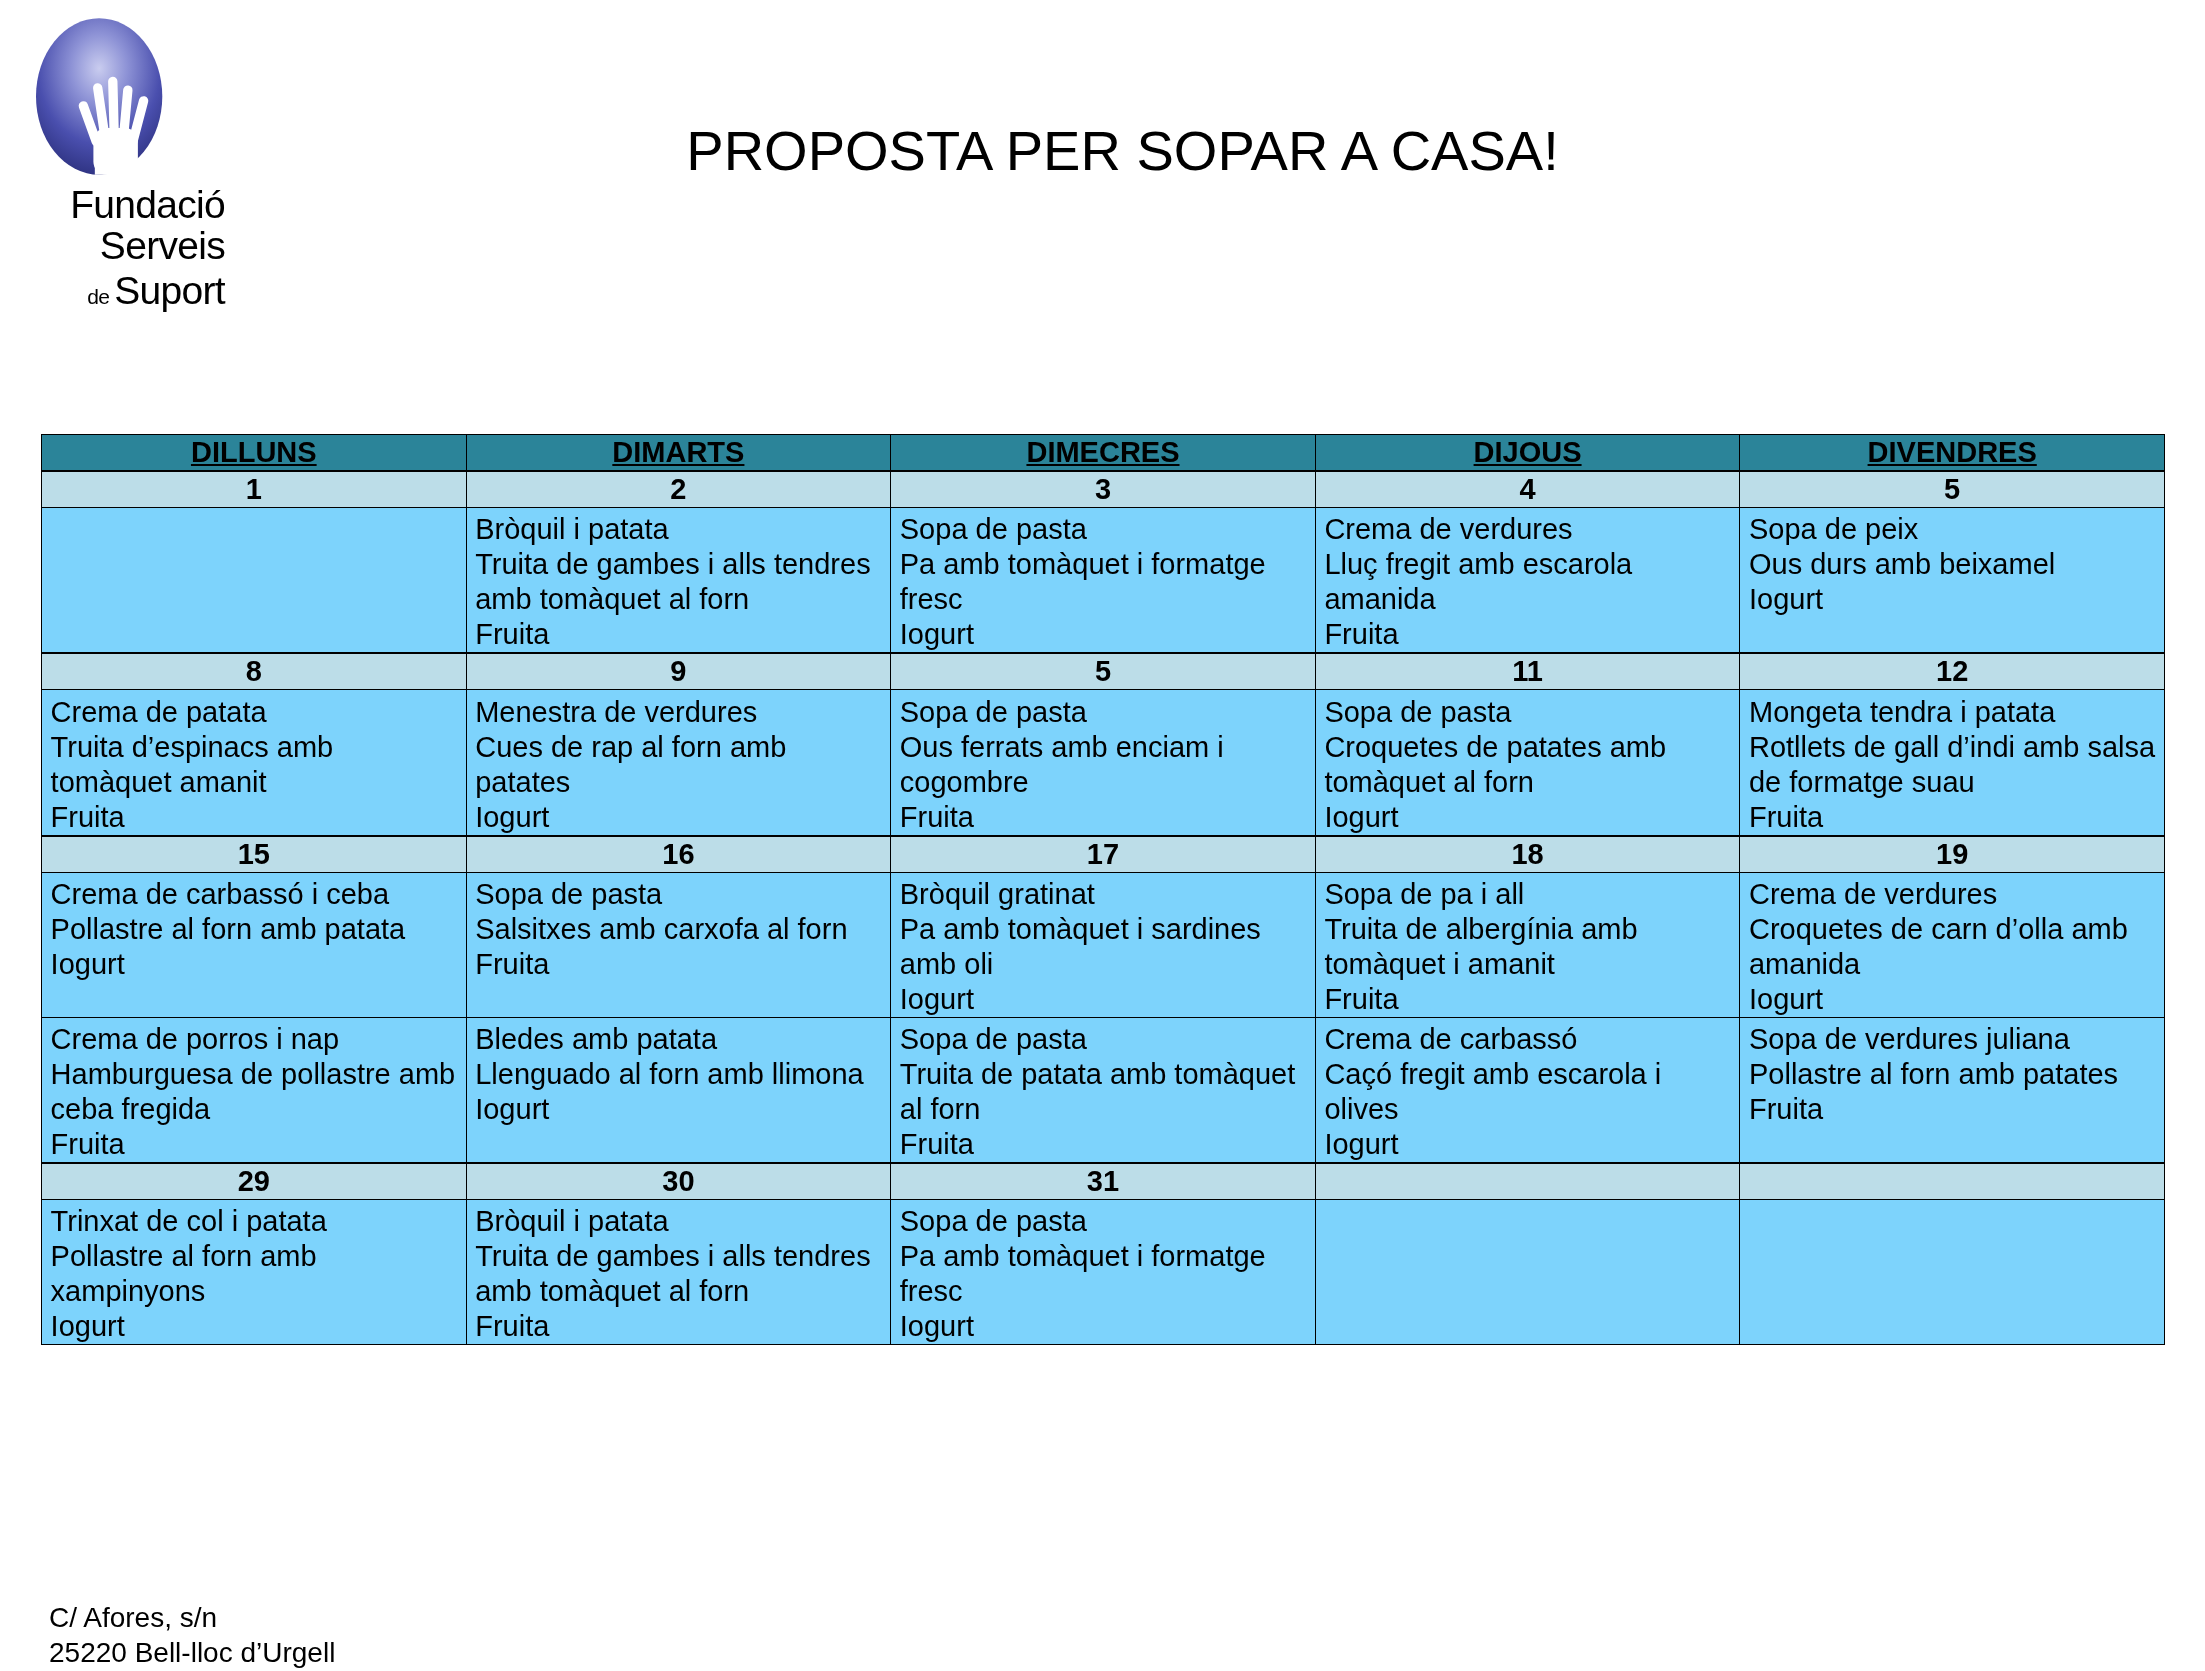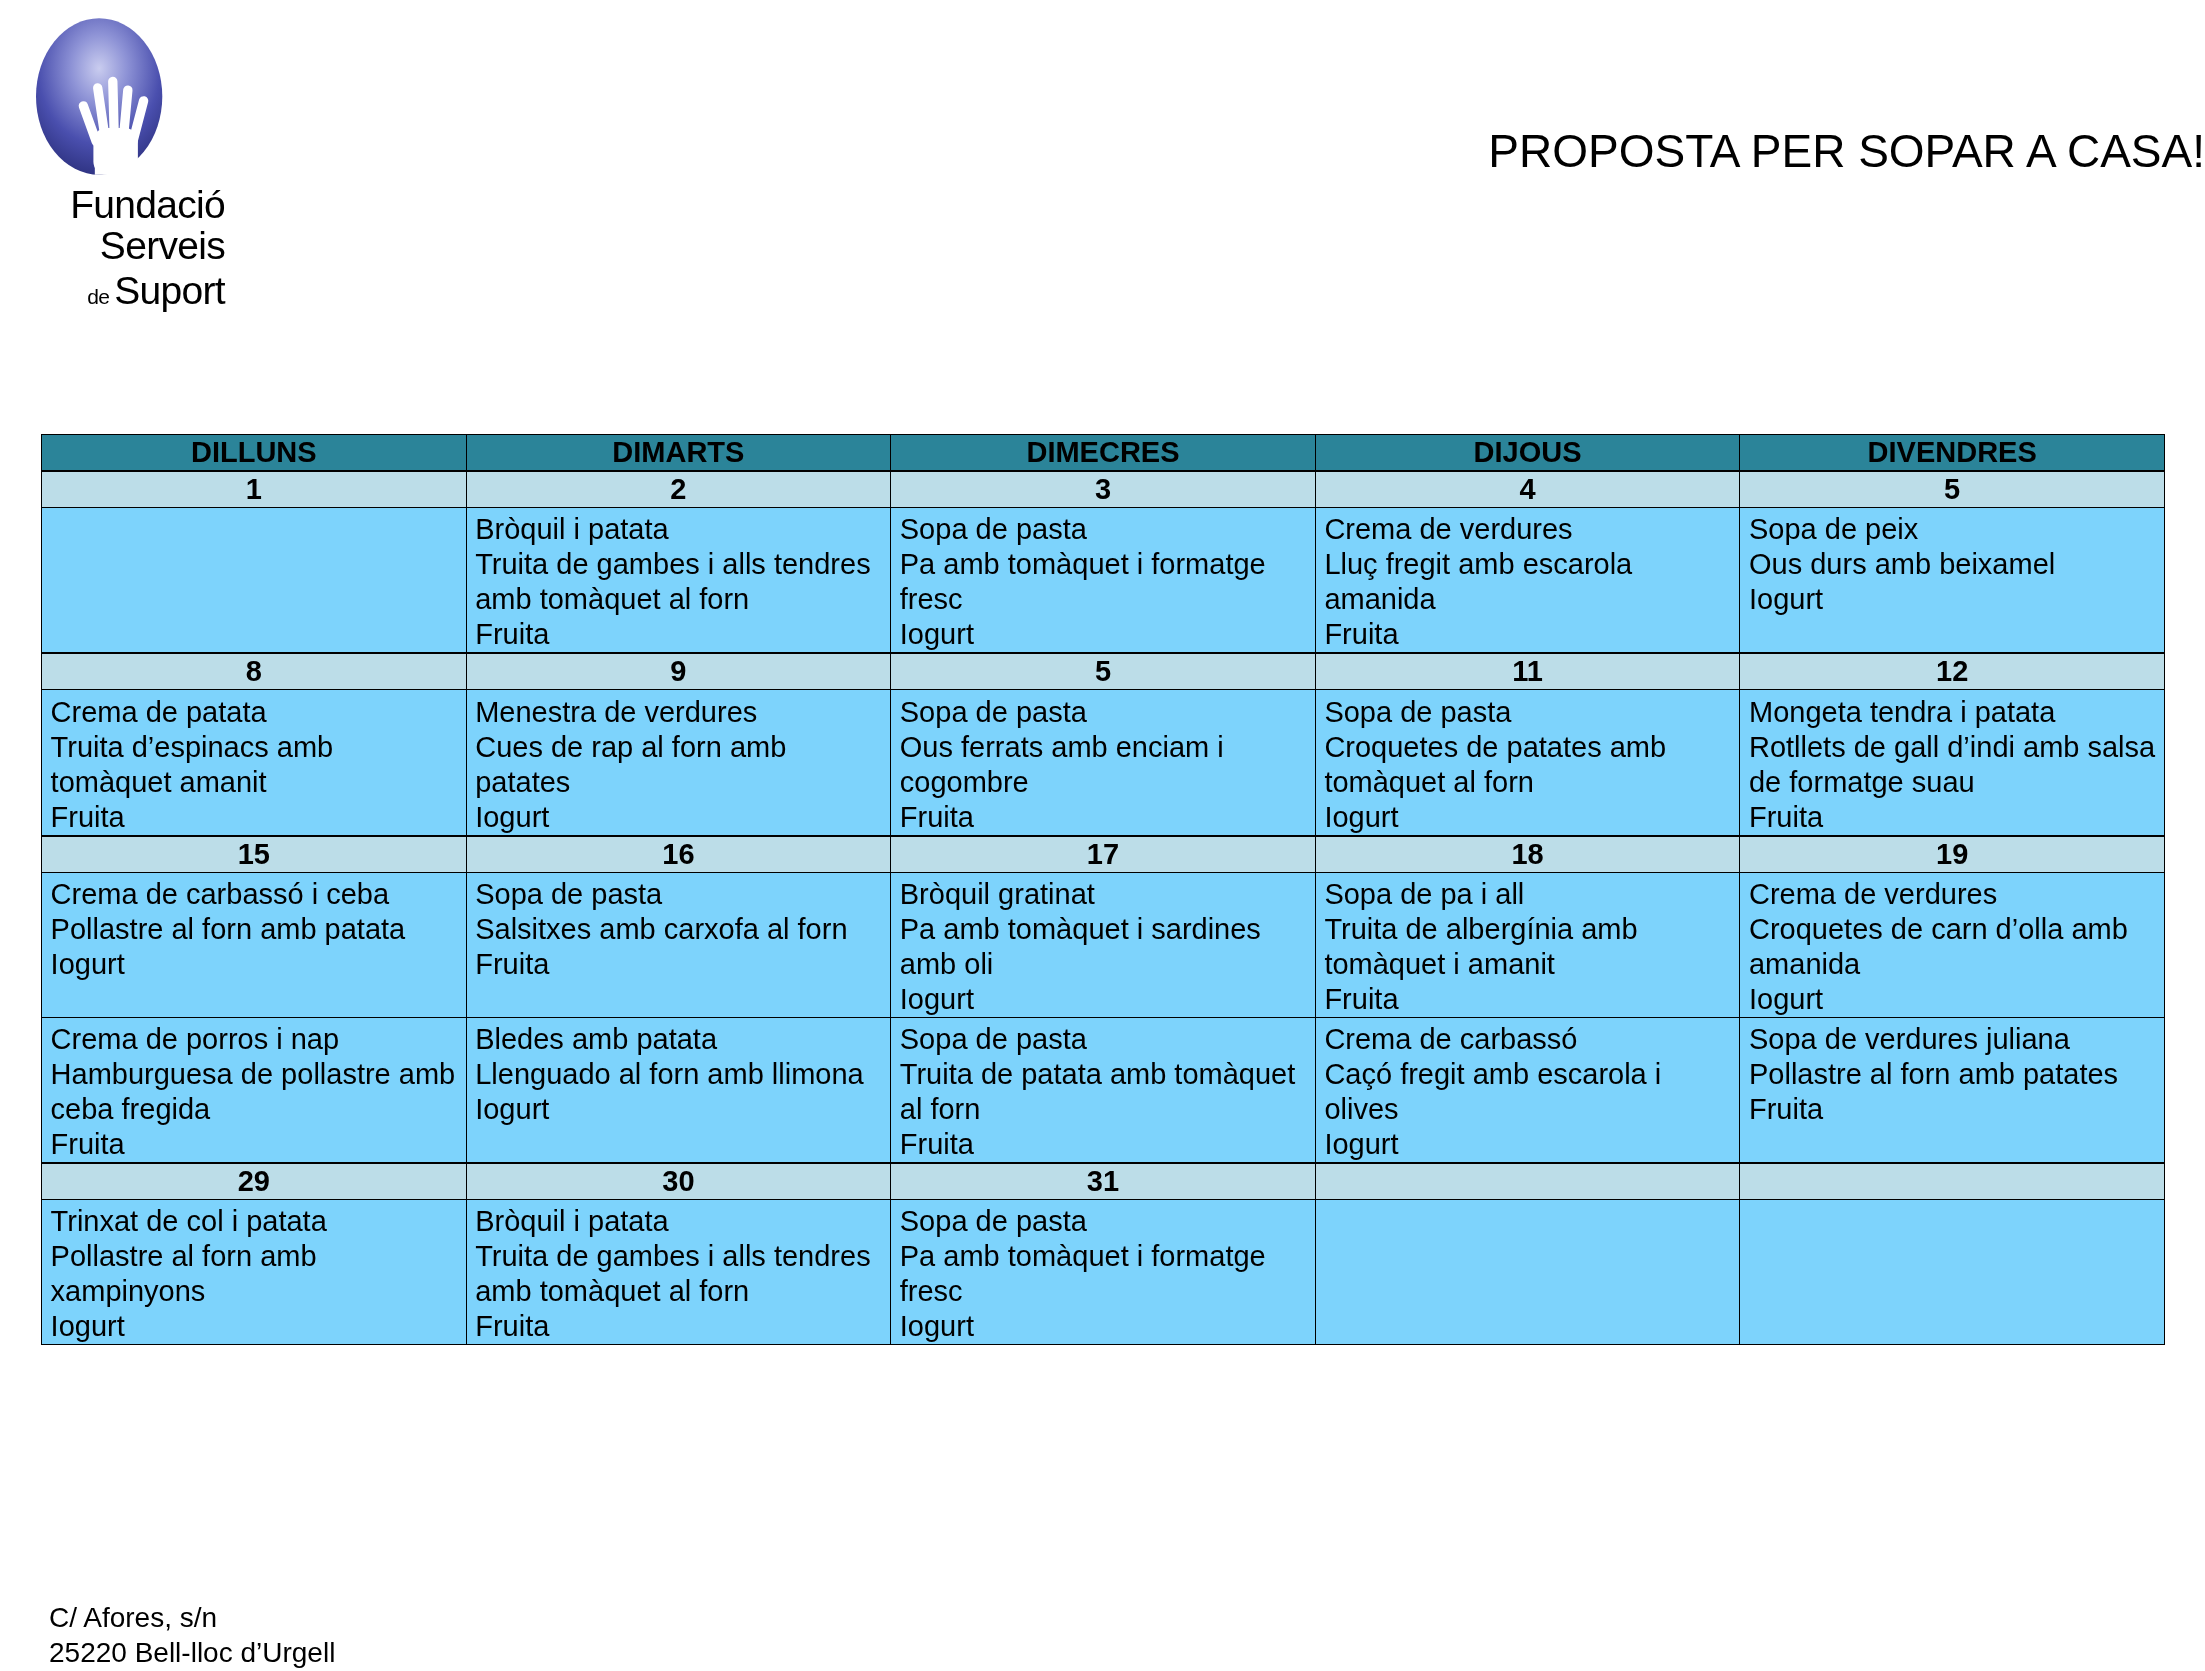--- a/index.html
+++ b/index.html
@@ -29,7 +29,7 @@
   .title{
     position:absolute;left:0;top:108px;width:100%;
     padding-left:40px;box-sizing:border-box;
-    text-align:right;font-size:46px;line-height:86px;
+    text-align:center;font-size:56px;line-height:86px;
     white-space:nowrap;
   }
 

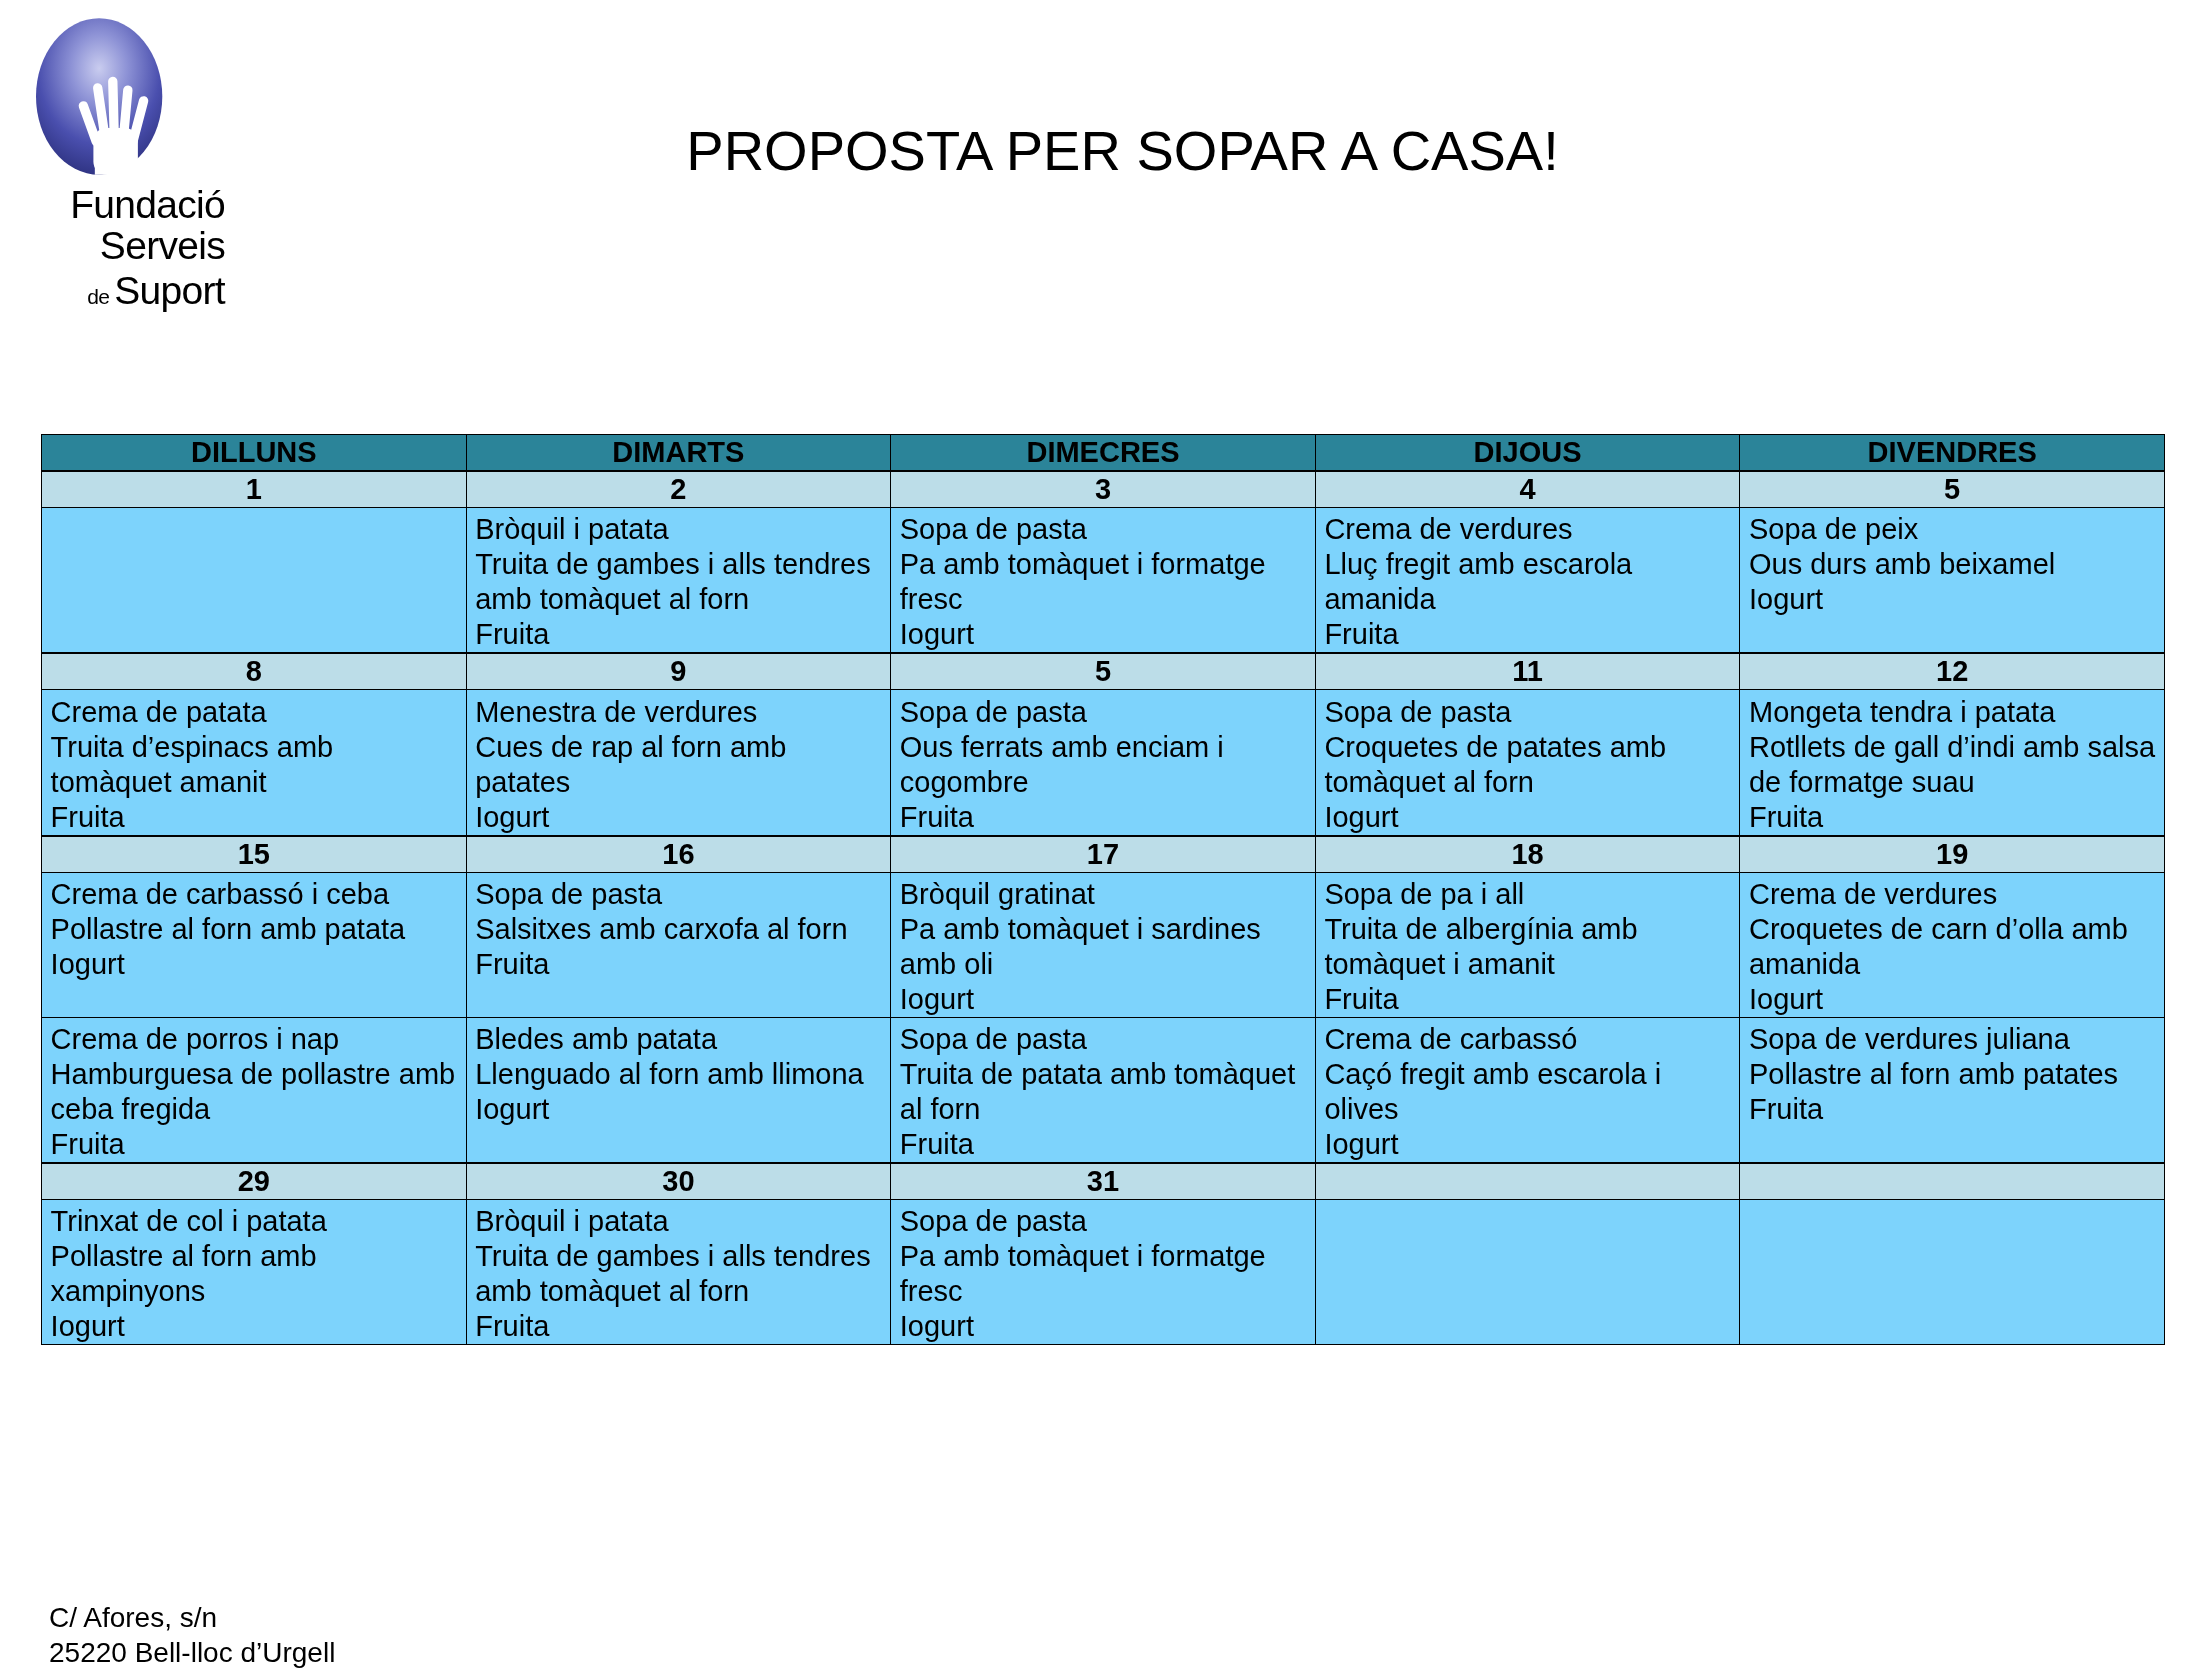--- a/index.html
+++ b/index.html
@@ -43,7 +43,7 @@
   .calendar tr.header-row th{
     background:var(--header-bg);
     height:32px;font-size:29px;font-weight:bold;text-align:center;
-    border-top:1.4px solid #000;border-bottom:1.4px solid #000;
+    border-top:1.4px solid #000;border-bottom:1.4px solid #000;text-decoration:underline;
   }
   .calendar tr.date-row td{
     background:var(--date-bg);

